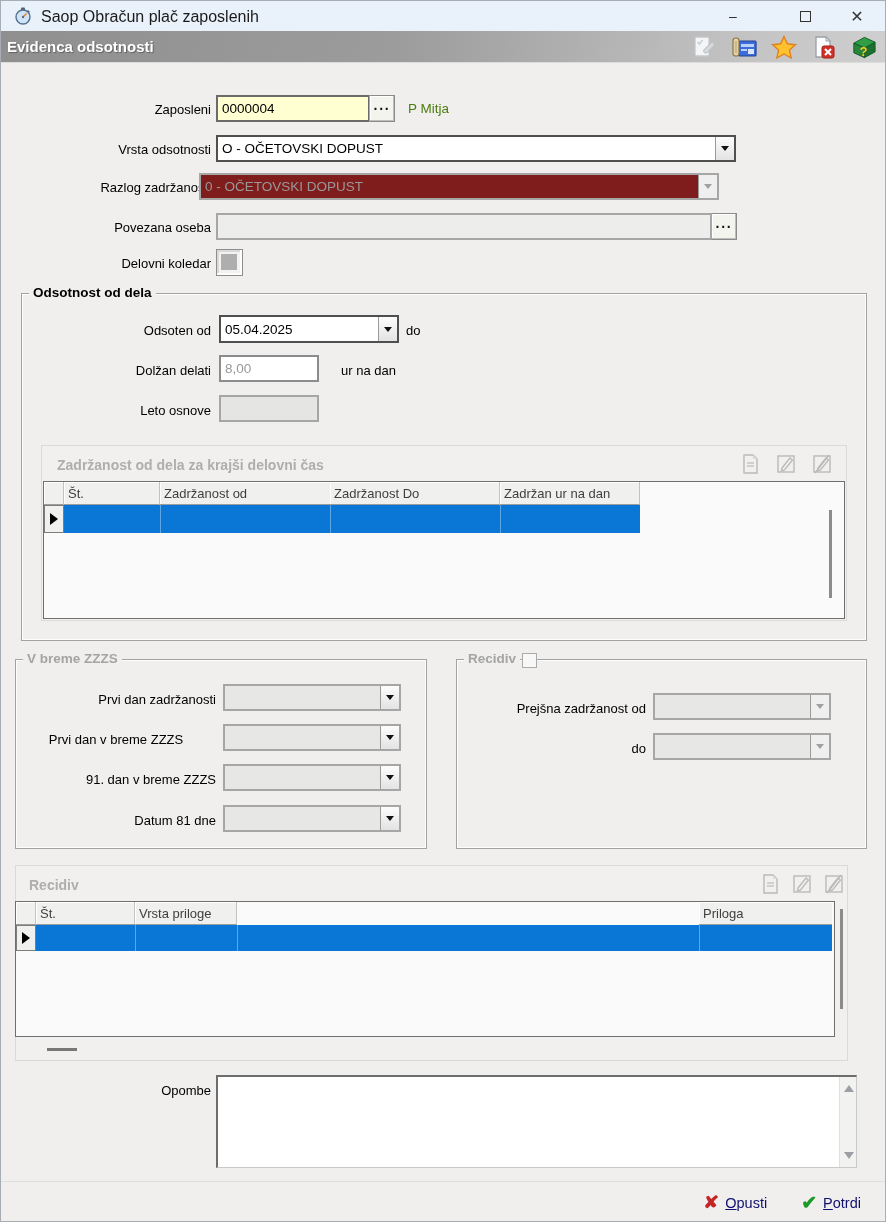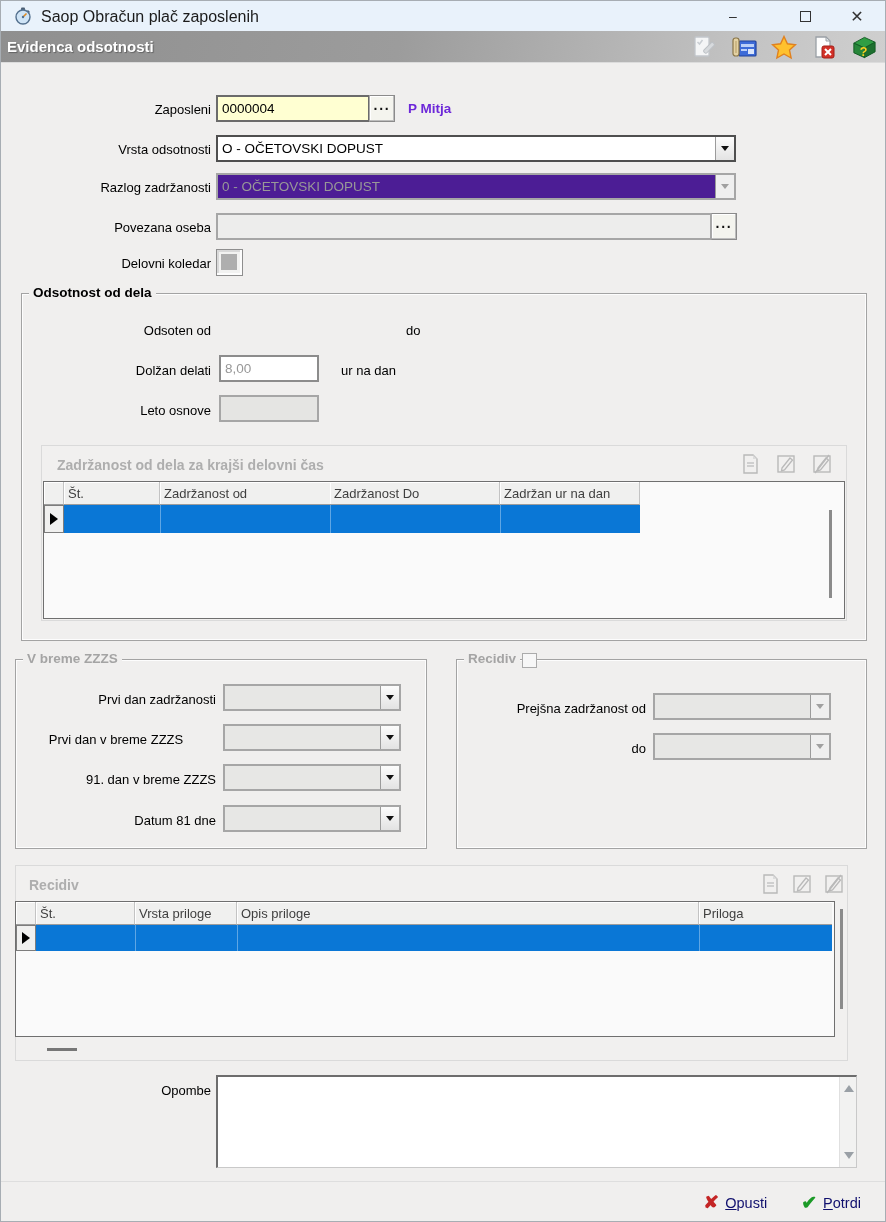--- a/index.html
+++ b/index.html
@@ -40,7 +40,7 @@
   .arr-down { width:0; height:0; border-left:4px solid transparent; border-right:4px solid transparent; border-top:5px solid #111; }
   .arr-gray { border-top-color:#a0a0a0; }
   .dots-btn { position:absolute; width:26px; height:26px; background:#f4f4ee; border:1px solid #8b8b8b; border-left:1px solid #a9a9a9; font-size:14px; font-weight:bold; color:#111; display:flex; align-items:center; justify-content:center; letter-spacing:1px; box-shadow:inset -1px -1px 0 #bdbdbd, inset 1px 1px 0 #fff; }
-  .link-name { position:absolute; font-size:13.5px; font-weight:bold; color:#6d28d9; }
+  .link-name { position:absolute; font-size:13.5px; font-weight:normal; color:#4d7c0f; }
 
   
   .groupbox { position:absolute; border:1px solid #a3a3a3; box-shadow:inset 0 0 0 1px #fdfdfd; }

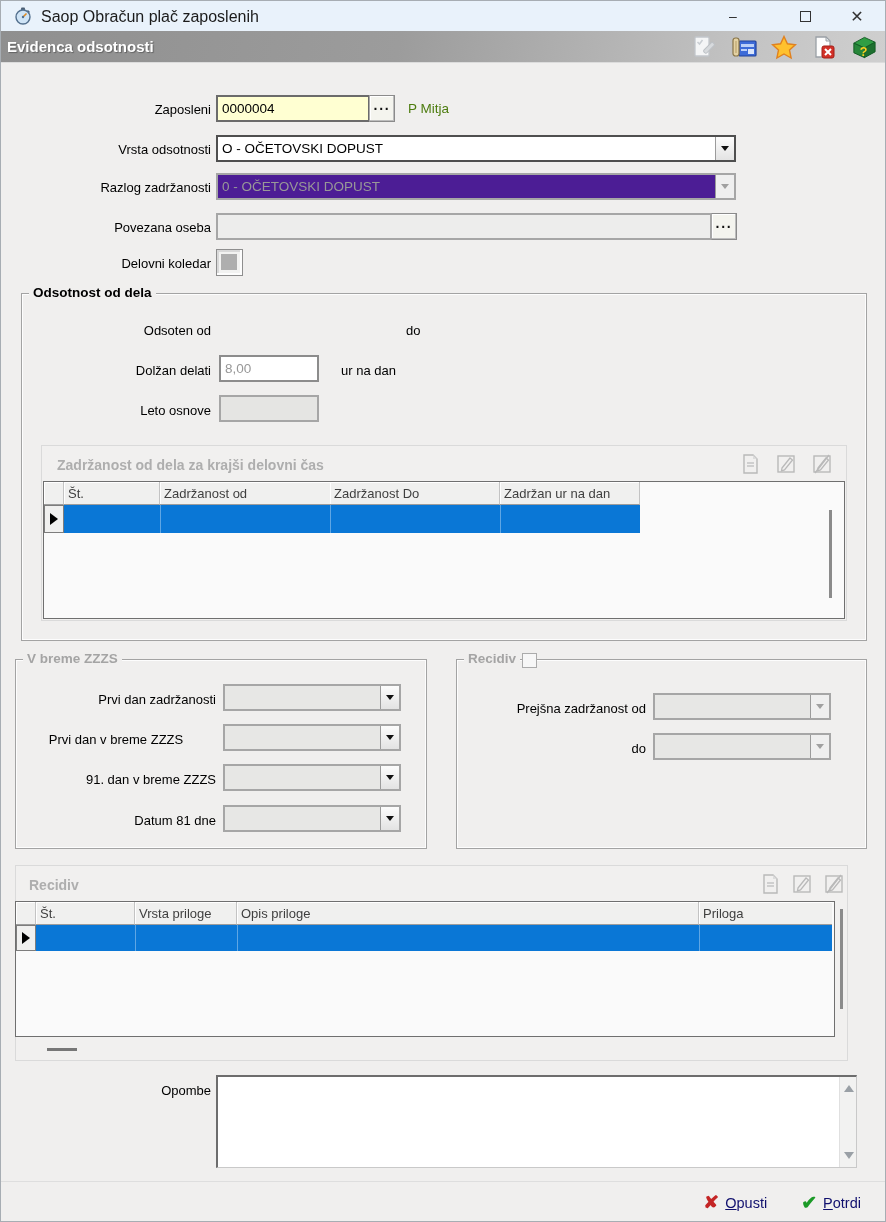--- a/index.html
+++ b/index.html
@@ -161,7 +161,7 @@
   </div>
 
   <span class="lbl" style="left:10px; top:179px; width:200px;">Razlog zadržanosti</span>
-  <div class="field field-dis" style="left:215px; top:172px; width:520px; height:27px; background:#4c1d95;">
+  <div class="field field-dis" style="left:198px; top:172px; width:520px; height:27px; background:#7f1d1d;">
     <span class="field-val val-gray">0 - OČETOVSKI DOPUST</span>
     <span class="combo-btn combo-btn-flat">
         <i class="arr-down arr-gray"></i>

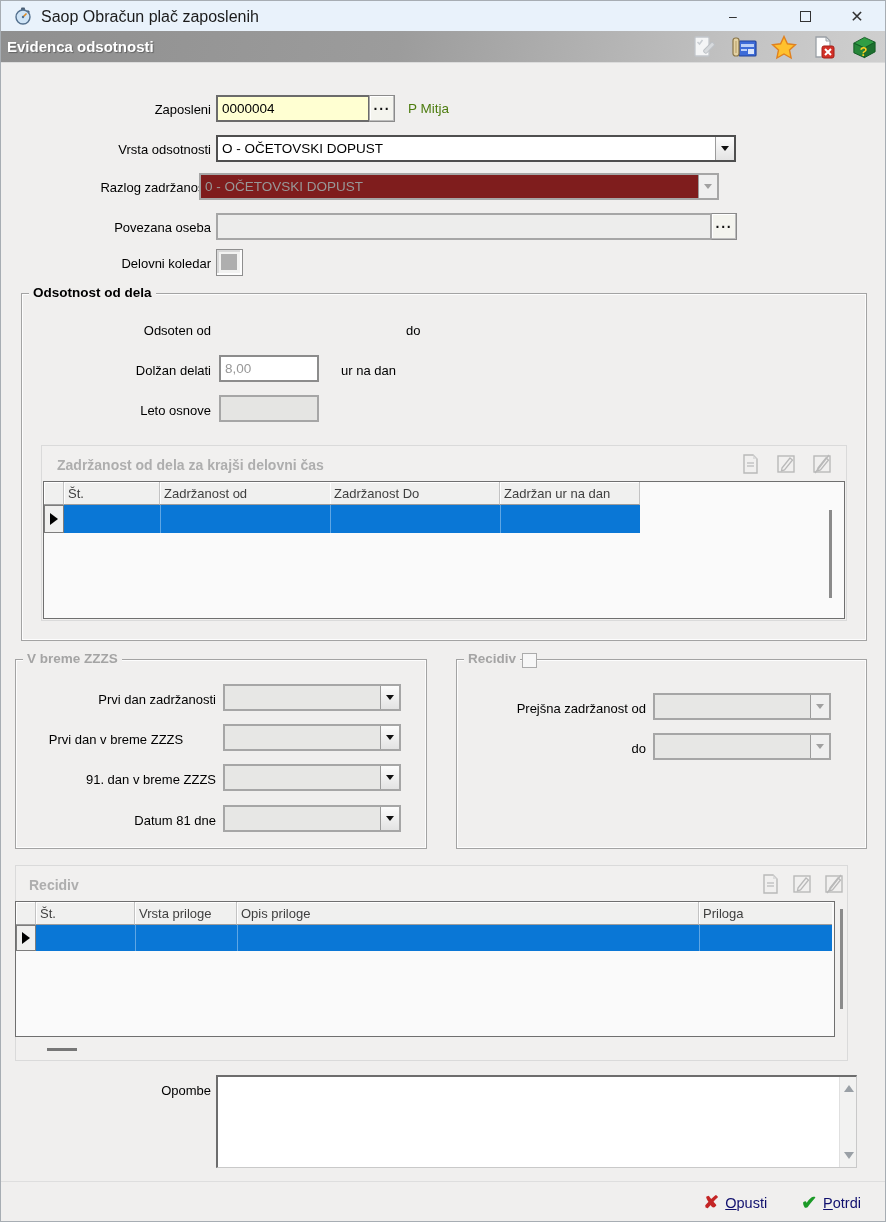--- a/index.html
+++ b/index.html
@@ -183,6 +183,12 @@
   <span class="legend" style="left:28px; top:284px;">Odsotnost od dela</span>
 
   <span class="lbl" style="left:10px; top:322px; width:200px;">Odsoten od</span>
+  <div class="field" style="left:218px; top:314px; width:180px; height:28px;">
+    <span class="field-val">05.04.2025</span>
+    <span class="combo-btn">
+        <i class="arr-down"></i>
+      </span>
+  </div>
   <span class="lbl" style="left:405px; top:322px; width:20px; text-align:left;">do</span>
 
   <span class="lbl" style="left:10px; top:362px; width:200px;">Dolžan delati</span>

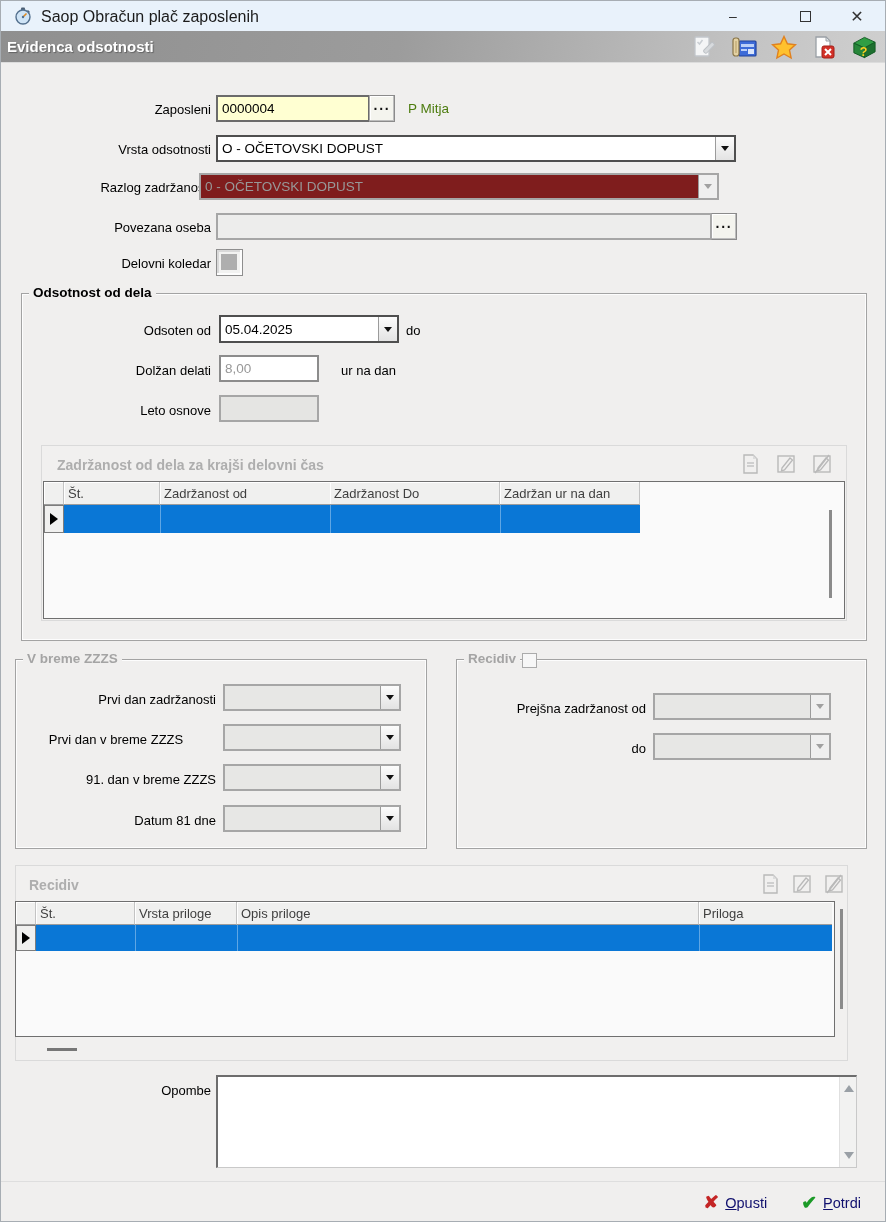--- a/index.html
+++ b/index.html
@@ -330,7 +330,6 @@
     <div class="gh" style="left:0; width:20px;"></div>
     <div class="gh" style="left:20px; width:99px;">Št.</div>
     <div class="gh" style="left:119px; width:102px;">Vrsta priloge</div>
-    <div class="gh" style="left:221px; width:462px;">Opis priloge</div>
     <div class="gh" style="left:683px; width:133px; border-right:none;">Priloga</div>
     <div class="sel-cell" style="left:0; top:23px; width:20px; height:26px;">
         <span class="row-arrow"></span>

